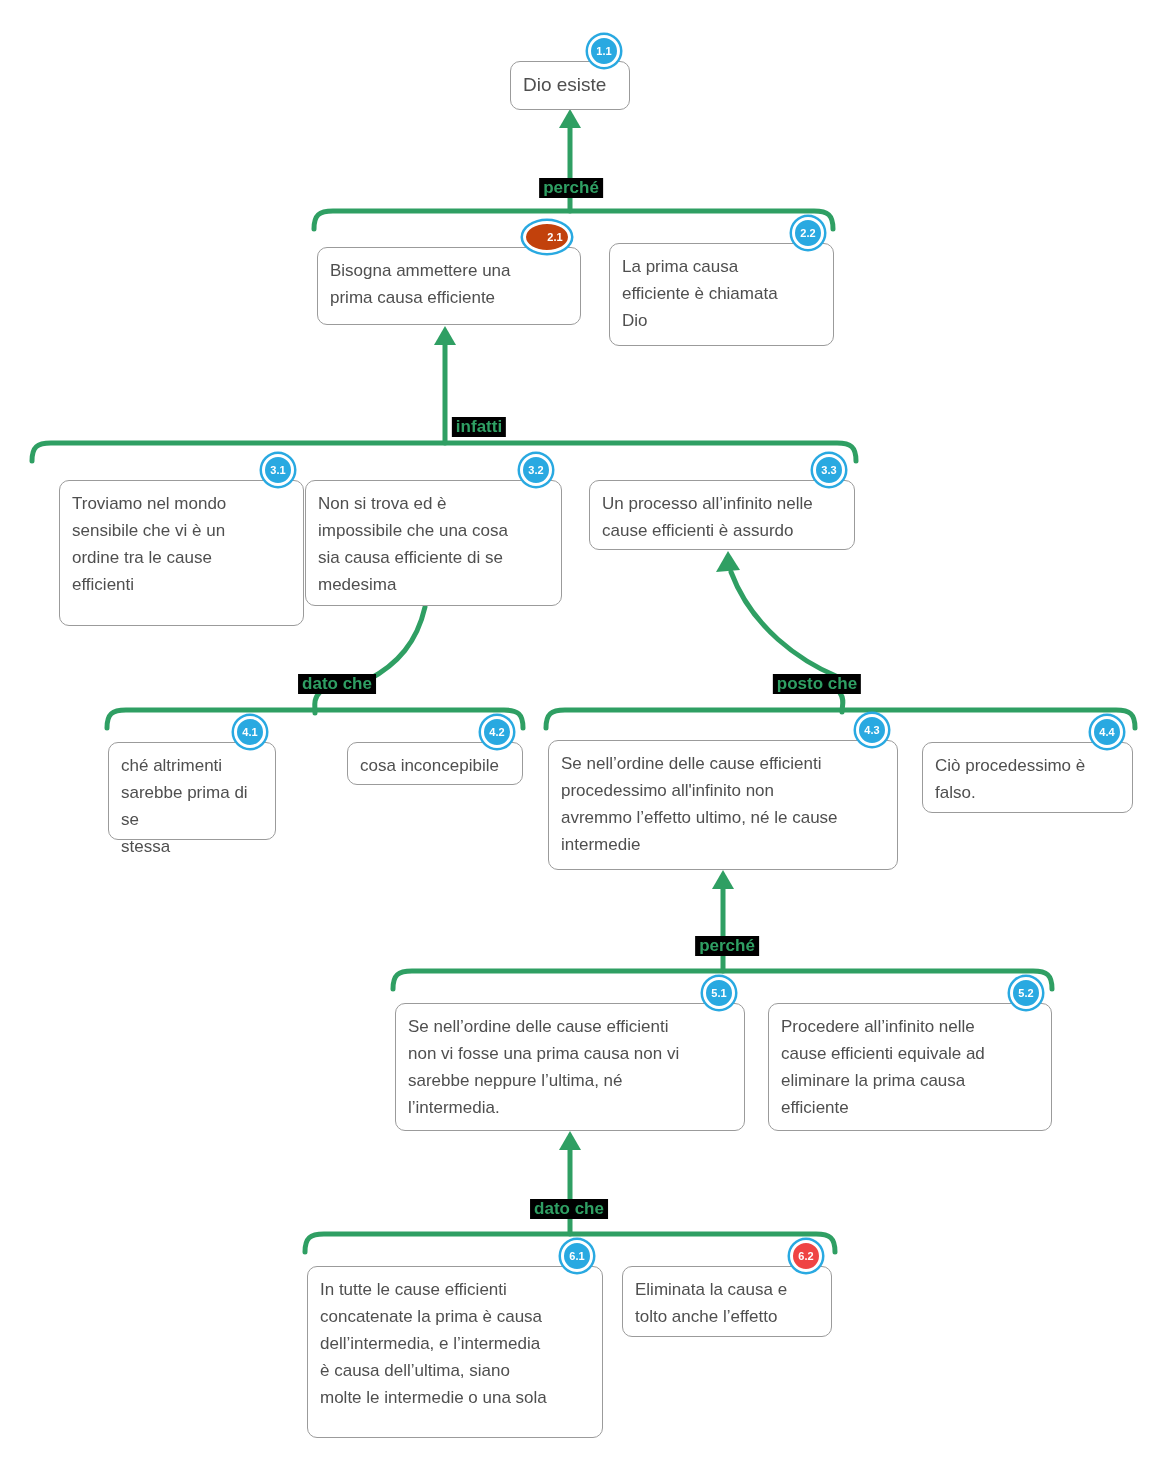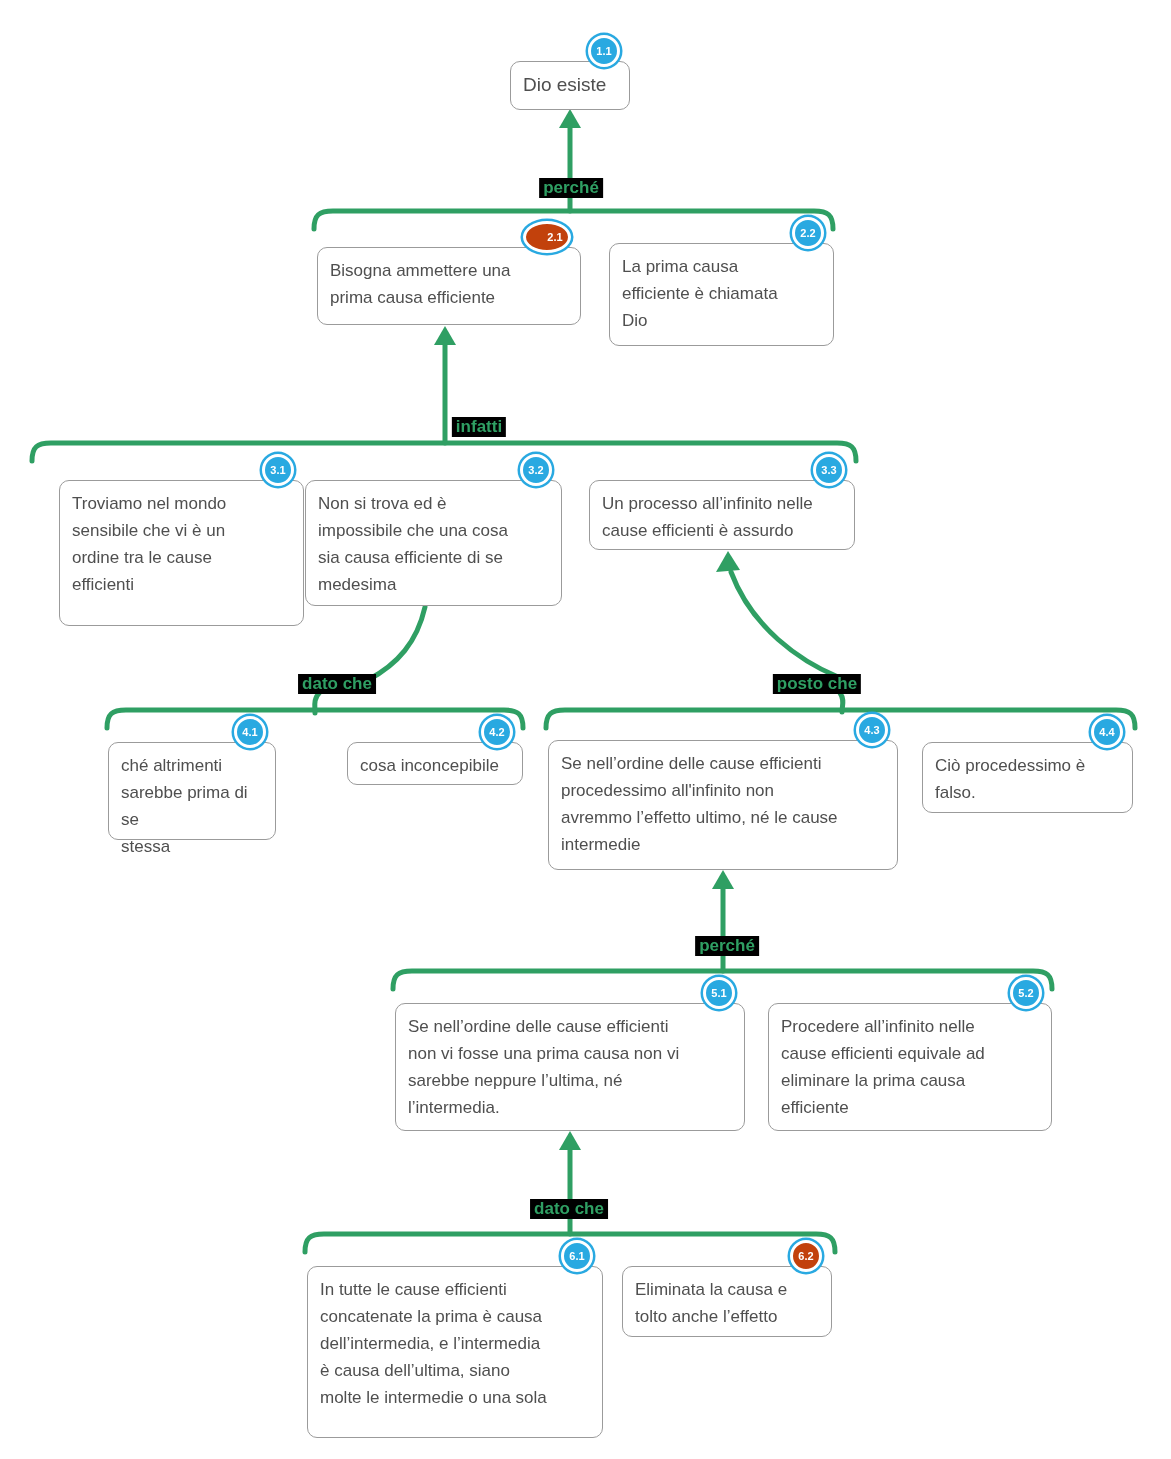--- a/index.html
+++ b/index.html
@@ -164,7 +164,7 @@
   </div>
 
   <div class="node" style="left: 622px; top: 1266px; width: 210px; height: 71px; border-color: rgb(155, 155, 155); color: rgb(79, 79, 79);">
-    <span class="badge" style="background: #c2410c; box-shadow: rgb(41, 169, 225) 0px 0px 0px 2.5px;">6.2</span>
+    <span class="badge" style="background: #ef4444; box-shadow: rgb(41, 169, 225) 0px 0px 0px 2.5px;">6.2</span>
     <div class="ntext">Eliminata la causa e
 tolto anche l’effetto</div>
   </div>

